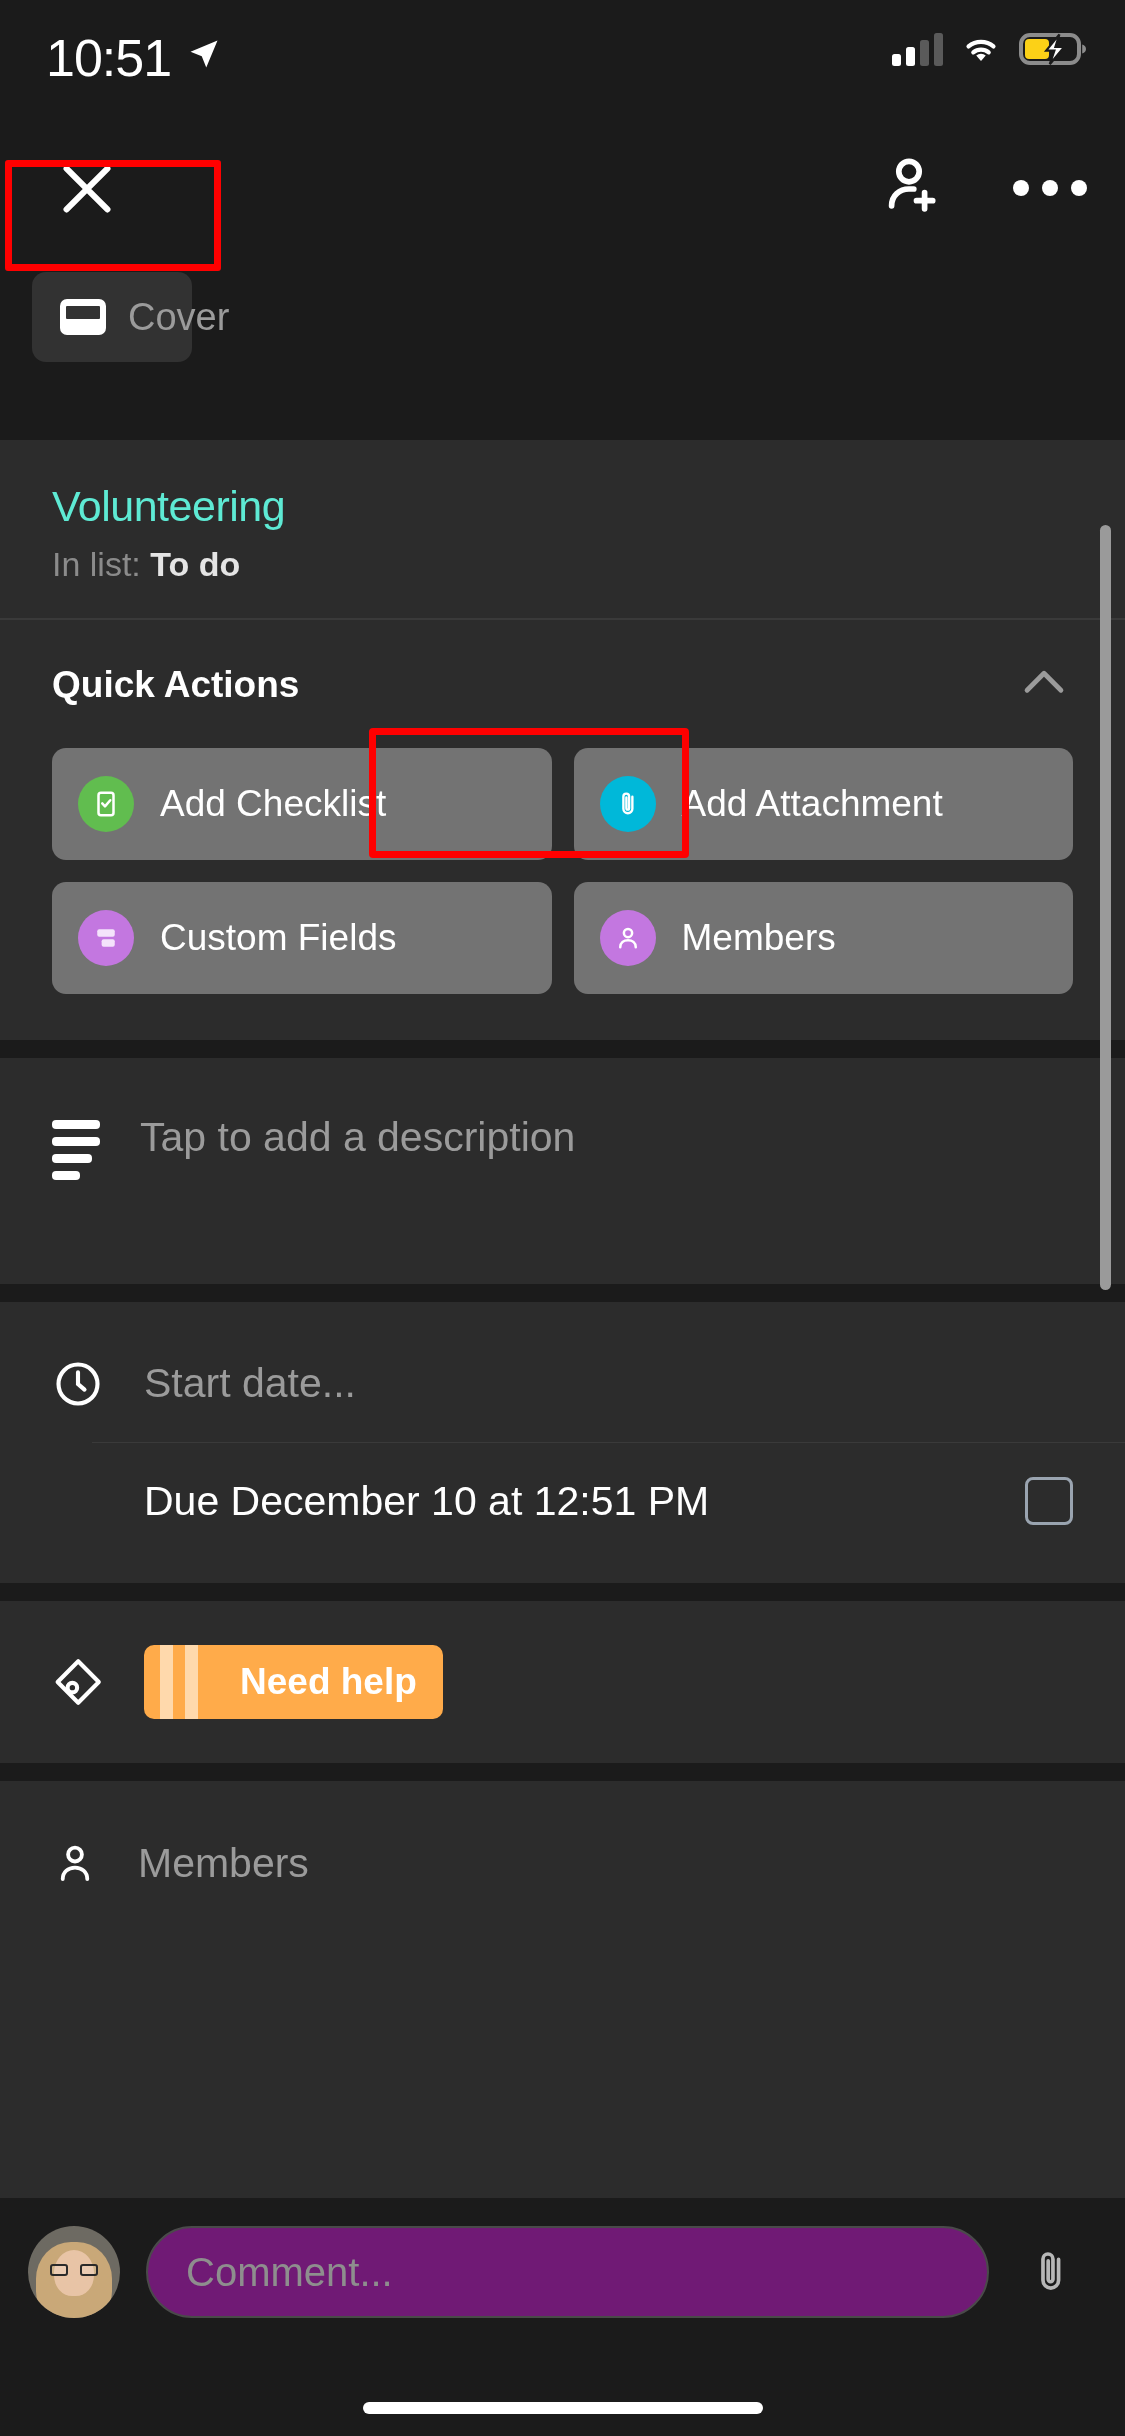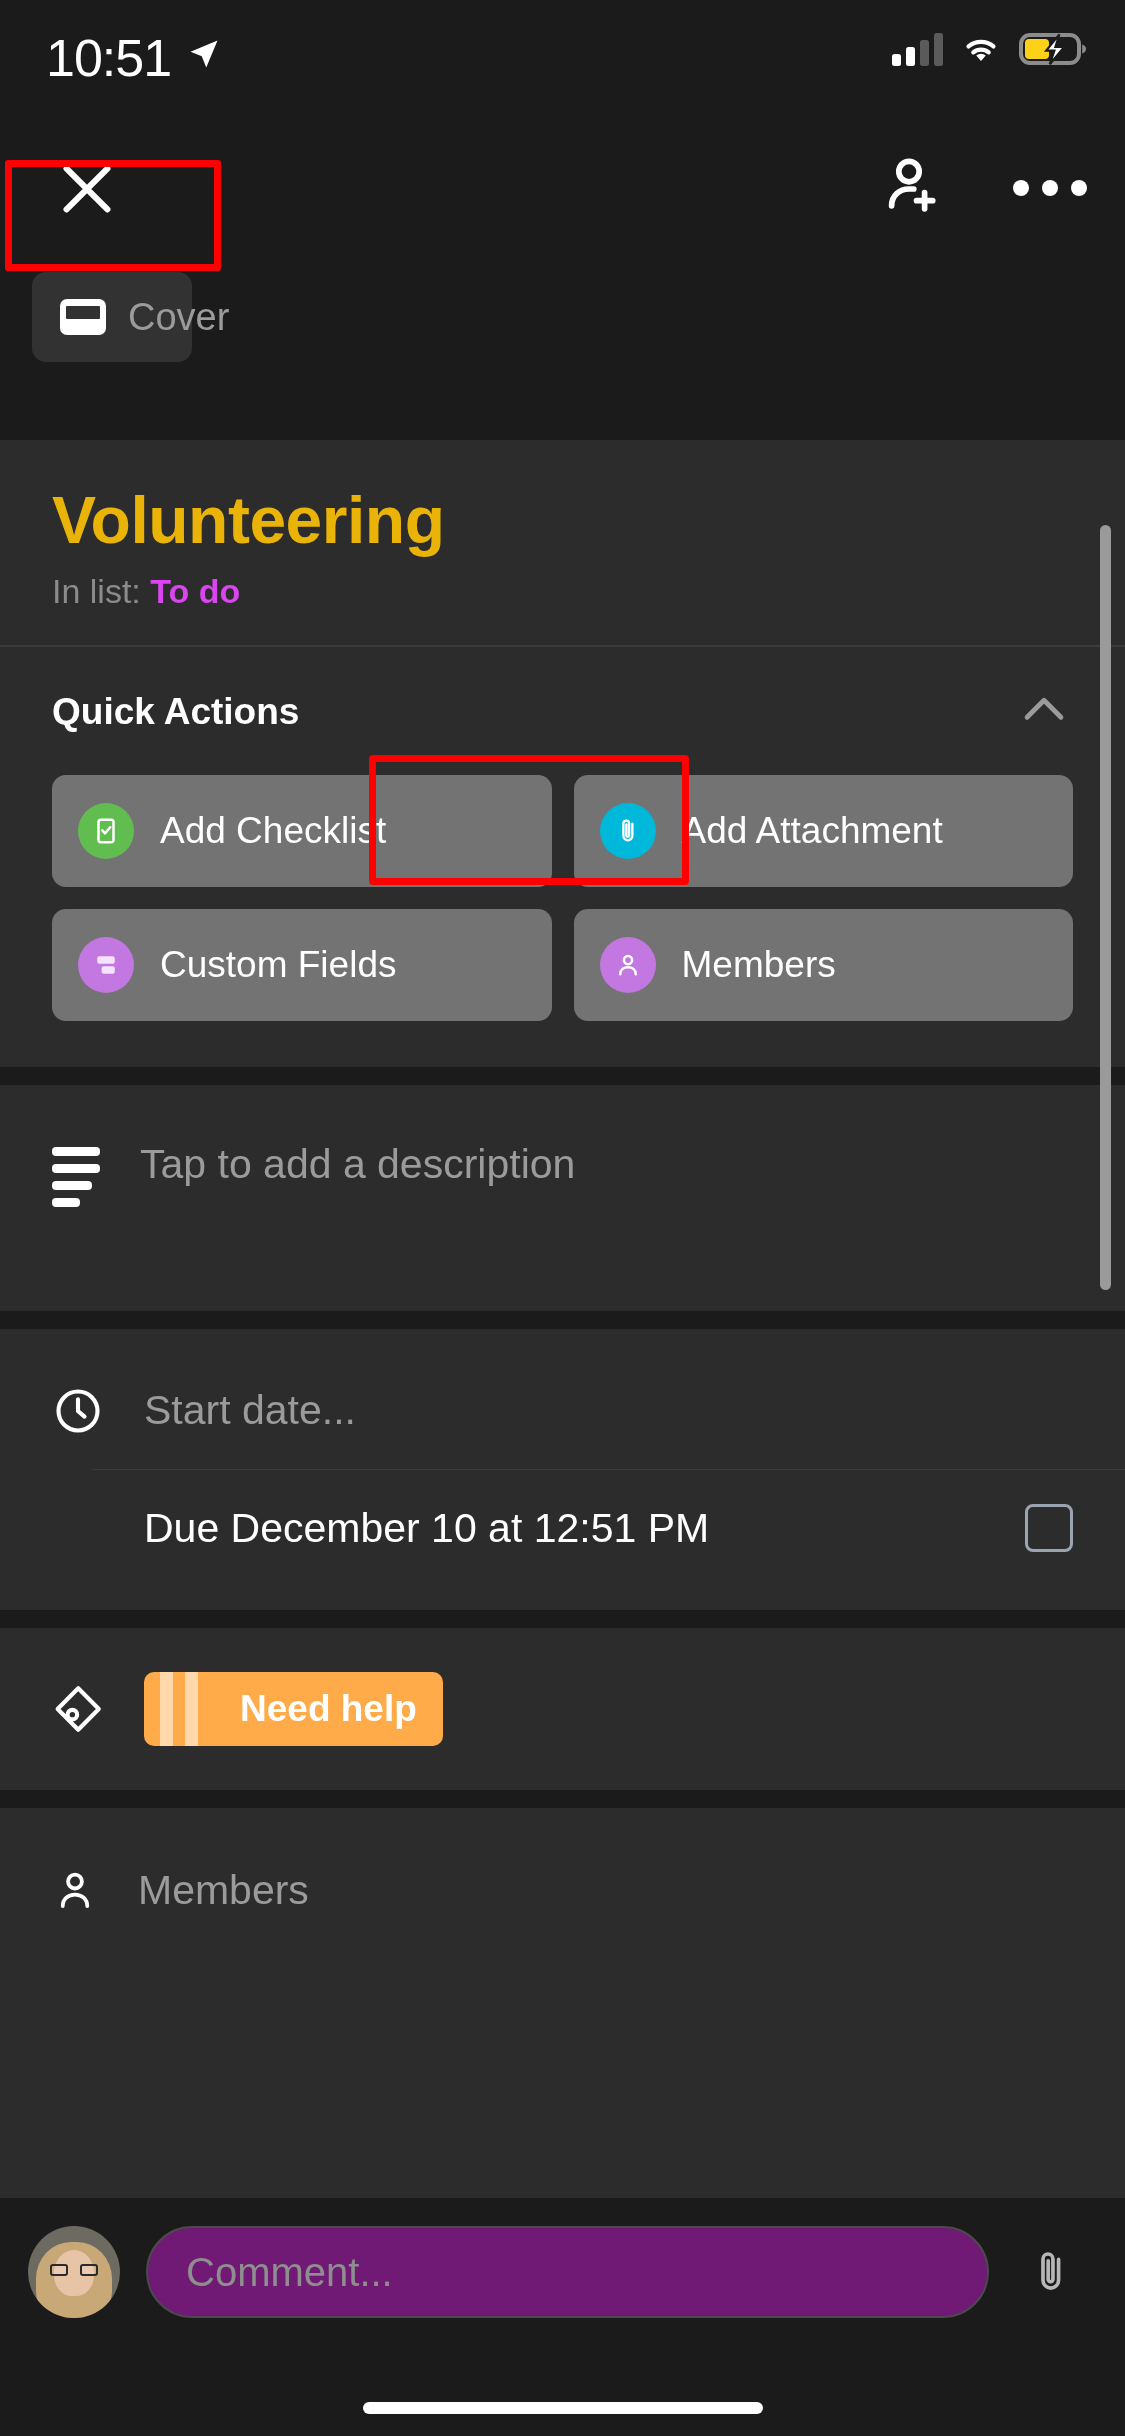--- a/index.html
+++ b/index.html
@@ -69,7 +69,7 @@
   .gap { background:#1b1b1b; height:18px; }
 
   .title-sect { padding:42px 52px 34px 52px; }
-  .card-title { color:#eab308; font-size:66px; font-weight:700; letter-spacing:-0.5px; }
+  .card-title { color:#5eead4; font-size:43px; font-weight:400; letter-spacing:-0.5px; }
   .in-list { margin-top:14px; font-size:34px; color:#8b8b8b; }
   .in-list b { color:#d946ef; font-weight:700; }
 

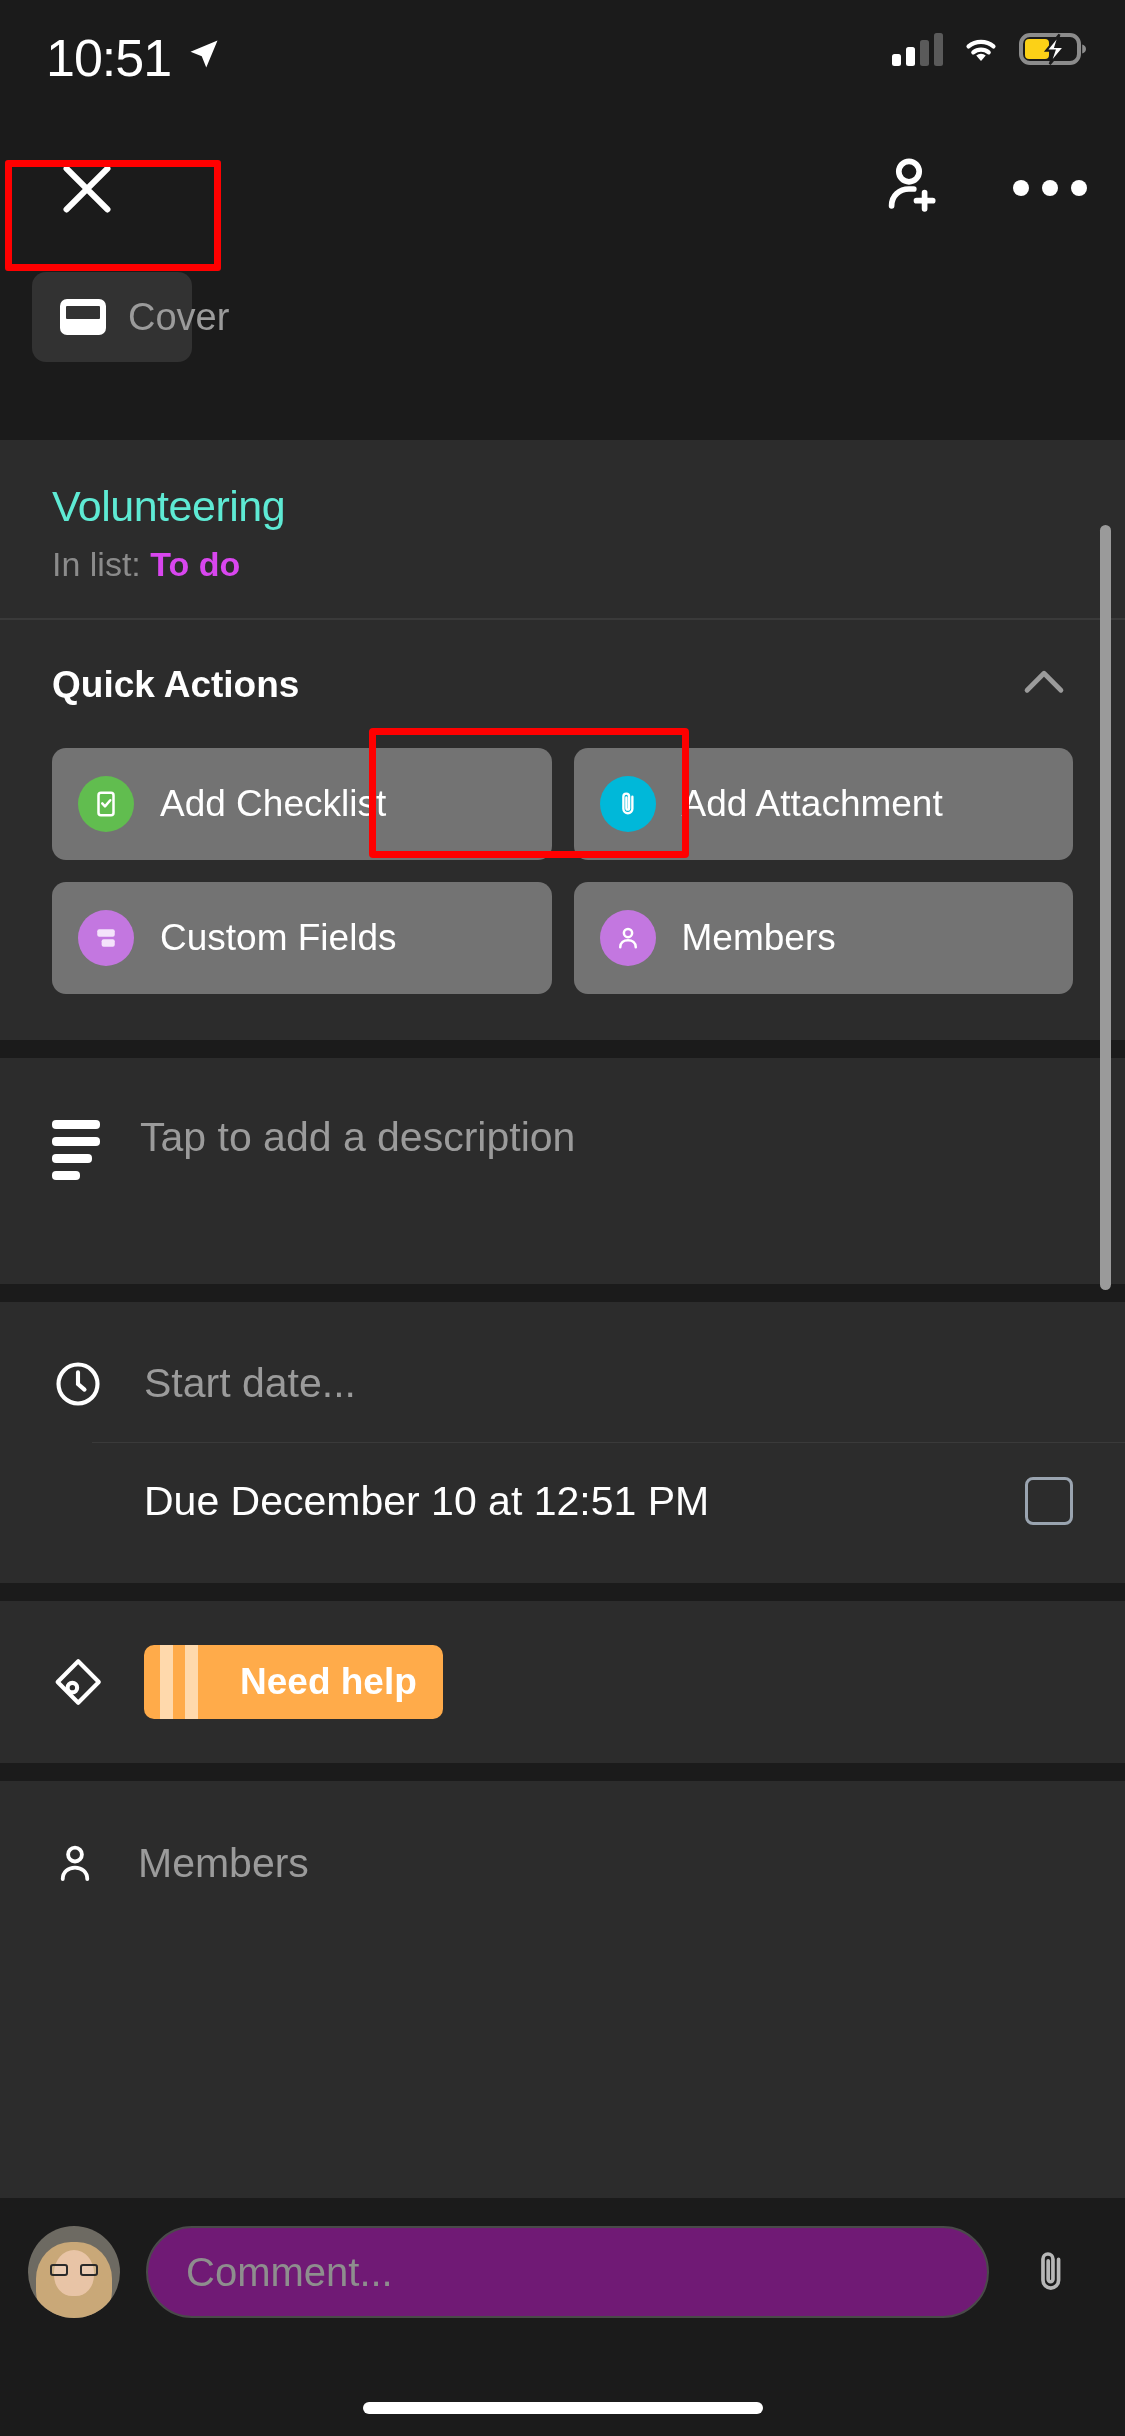--- a/index.html
+++ b/index.html
@@ -71,7 +71,7 @@
   .title-sect { padding:42px 52px 34px 52px; }
   .card-title { color:#5eead4; font-size:43px; font-weight:400; letter-spacing:-0.5px; }
   .in-list { margin-top:14px; font-size:34px; color:#8b8b8b; }
-  .in-list b { color:#d946ef; font-weight:700; }
+  .in-list b { color:#e5e5e5; font-weight:700; }
 
   .thinline { height:1.5px; background:#3a3a3a; }
 

